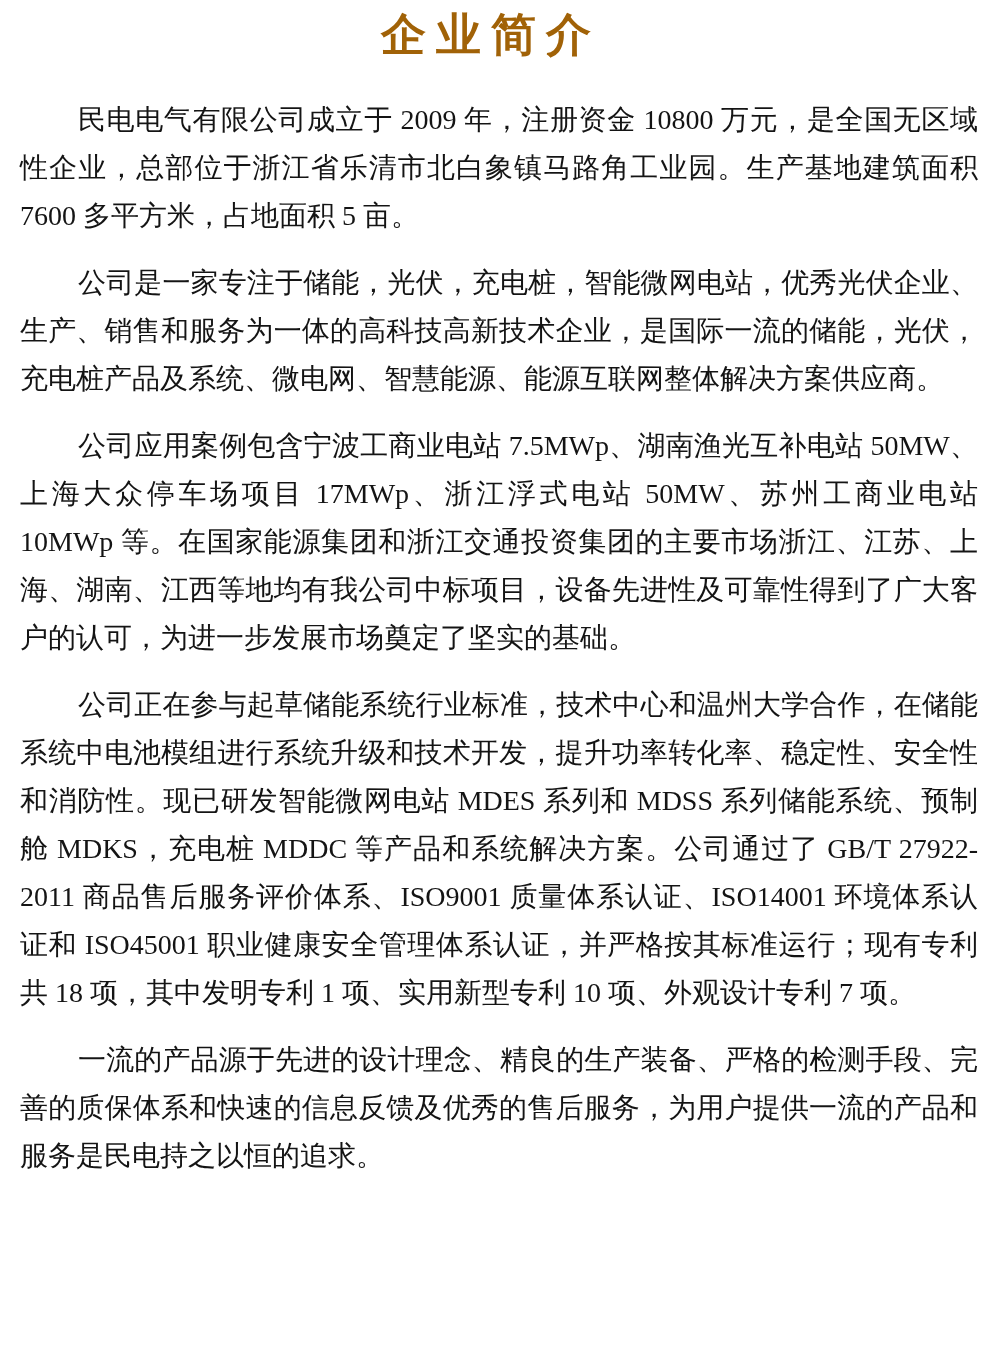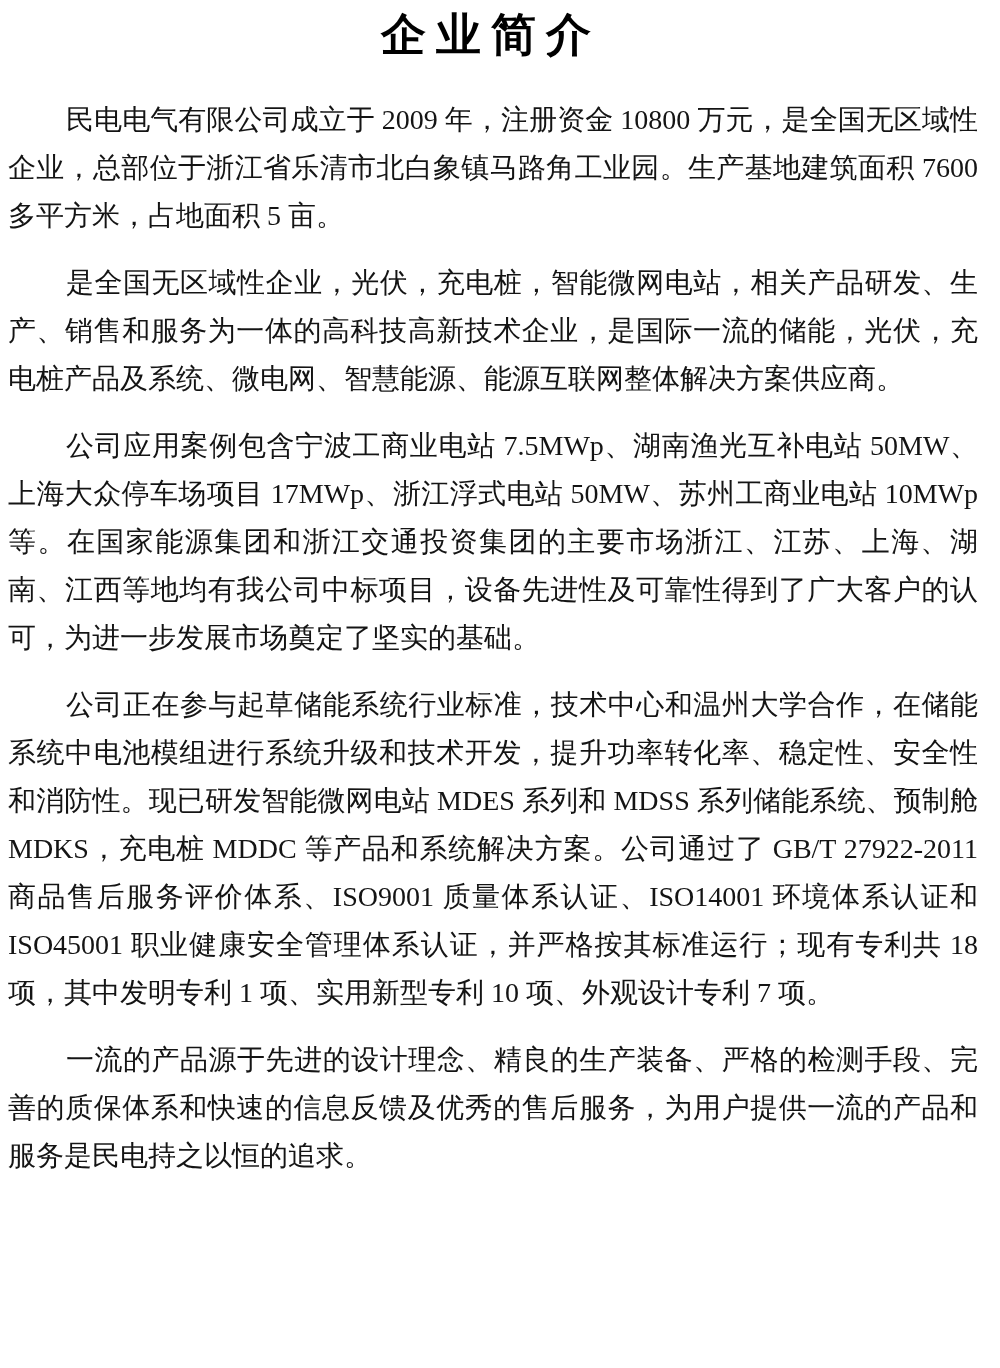--- a/index.html
+++ b/index.html
@@ -25,7 +25,7 @@
     line-height: 54px;
     font-weight: bold;
     letter-spacing: 10px;
-    color: #000000;
+    color: #a16207;
     font-family: "Liberation Serif", "DejaVu Serif", serif;
   }
   .para {

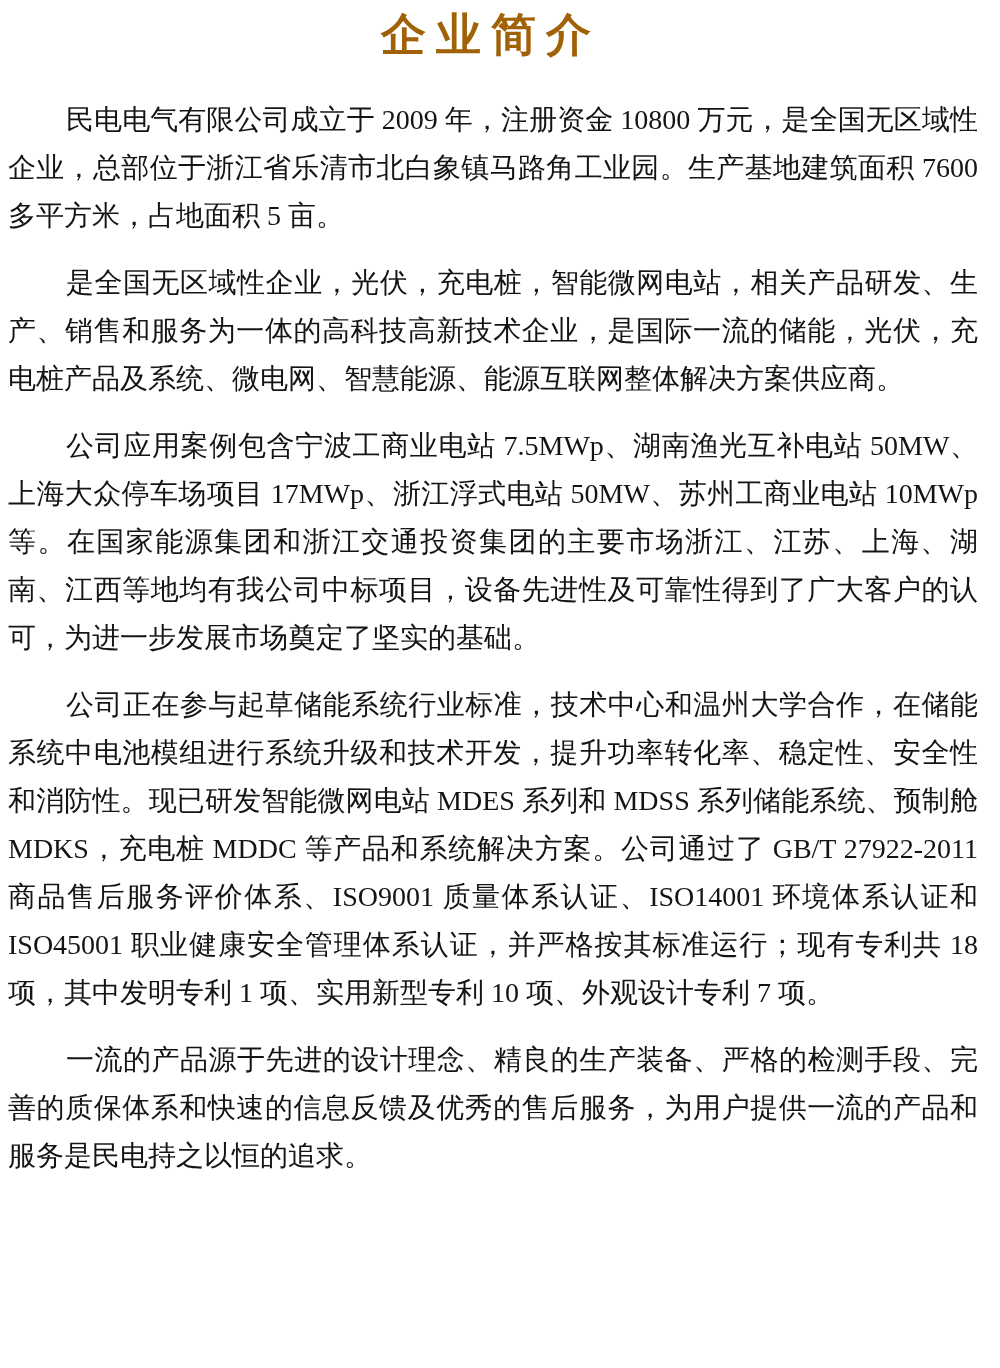--- a/index.html
+++ b/index.html
@@ -29,7 +29,7 @@
     font-family: "Liberation Serif", "DejaVu Serif", serif;
   }
   .para {
-    margin: 0 0 19px 4px;
+    margin: 0 0 19px 16px;
     font-size: 28px;
     line-height: 48px;
     text-align: justify;

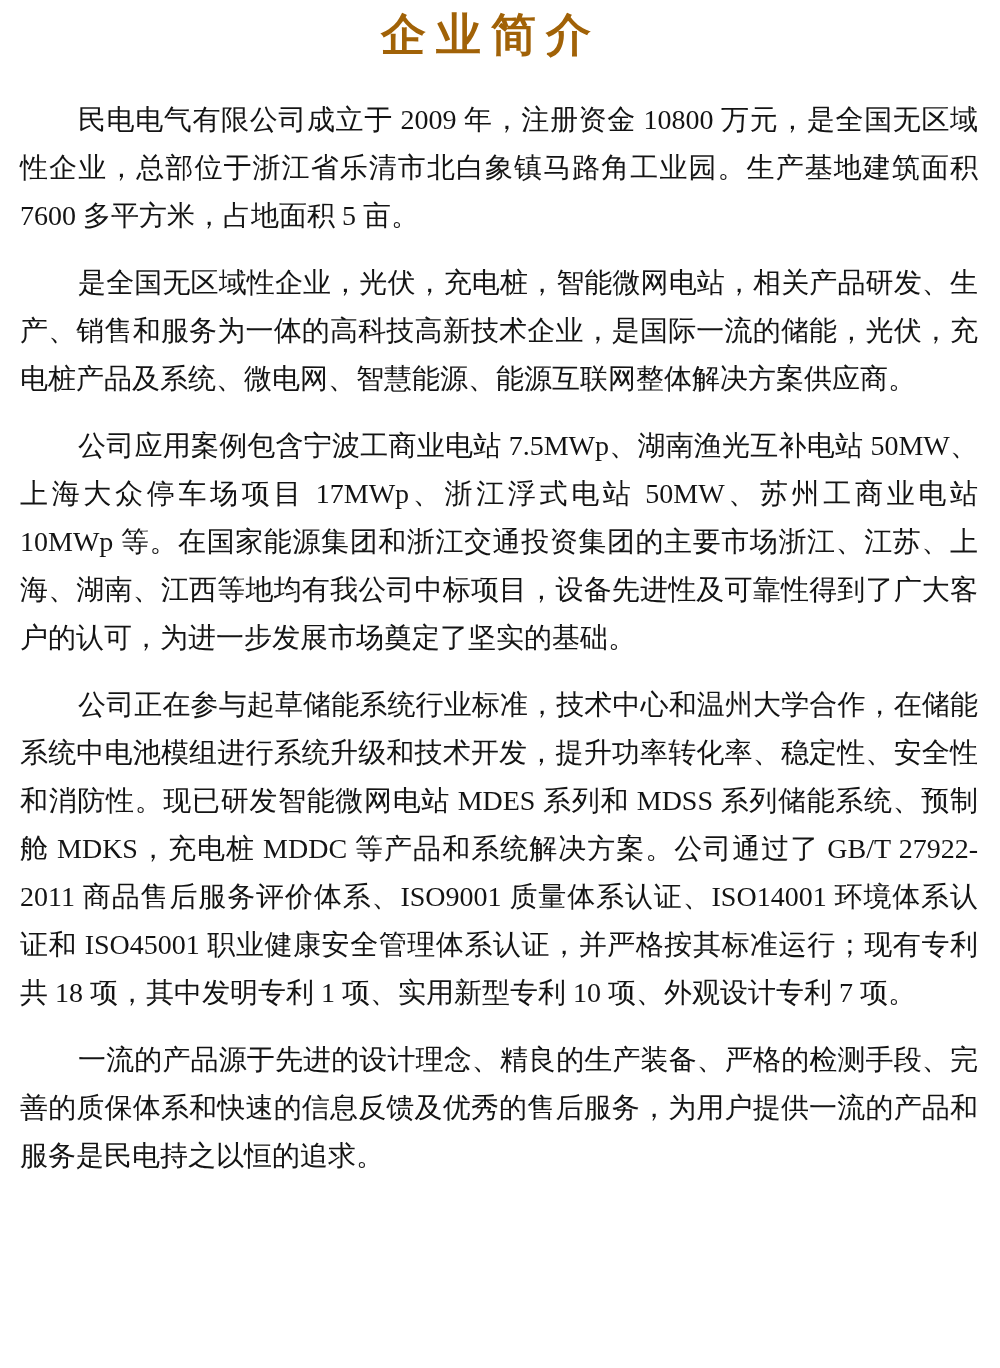--- a/index.html
+++ b/index.html
@@ -49,7 +49,7 @@
 
   <p class="para">民电电气有限公司成立于 2009 年，注册资金 10800 万元，是全国无区域性企业，总部位于浙江省乐清市北白象镇马路角工业园。生产基地建筑面积 7600 多平方米，占地面积 5 亩。</p>
 
-  <p class="para">是全国无区域性企业，光伏，充电桩，智能微网电站，相关产品研发、生产、销售和服务为一体的高科技高新技术企业，是国际一流的储能，光伏，充电桩产品及系统、微电网、智慧能源、能源互联网整体解决方案供应商。</p>
+  <p class="para">公司是一家专注于储能，光伏，充电桩，智能微网电站，优秀光伏企业、生产、销售和服务为一体的高科技高新技术企业，是国际一流的储能，光伏，充电桩产品及系统、微电网、智慧能源、能源互联网整体解决方案供应商。</p>
 
   <p class="para">公司应用案例包含宁波工商业电站 7.5MWp、湖南渔光互补电站 50MW、上海大众停车场项目 17MWp、浙江浮式电站 50MW、苏州工商业电站 10MWp 等。在国家能源集团和浙江交通投资集团的主要市场浙江、江苏、上海、湖南、江西等地均有我公司中标项目，设备先进性及可靠性得到了广大客户的认可，为进一步发展市场奠定了坚实的基础。</p>
 

